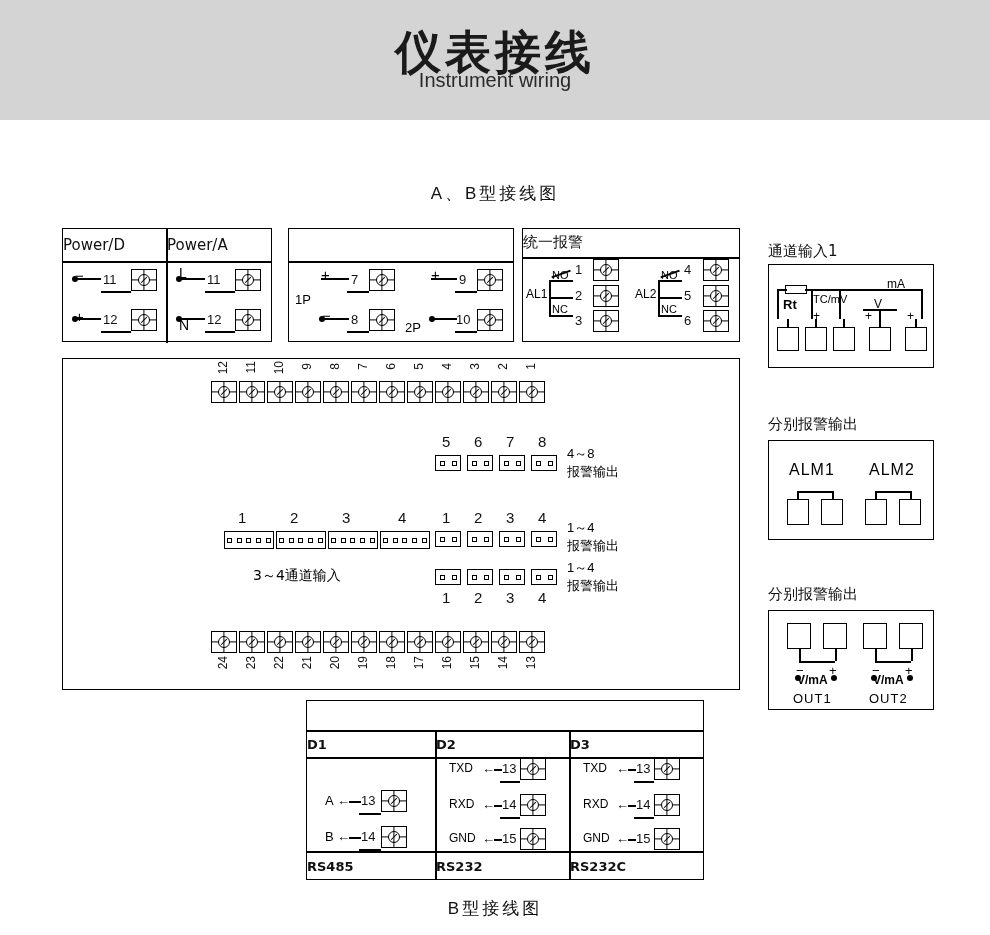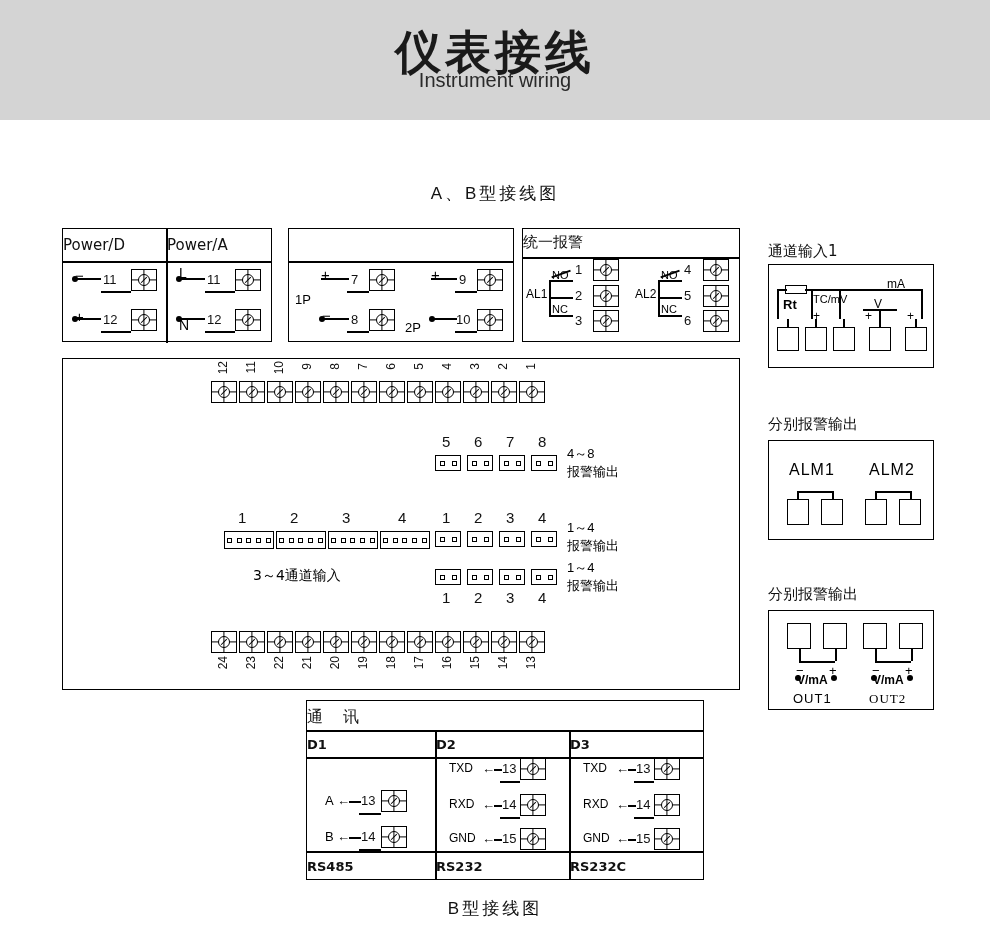--- a/index.html
+++ b/index.html
@@ -265,7 +265,7 @@
   <div class="lbl" style="left:28px;top:62px;font-size:12px;font-weight:bold;">V/mA</div>
   <div class="lbl" style="left:104px;top:62px;font-size:12px;font-weight:bold;">V/mA</div>
   <div class="lbl" style="left:24px;top:80px;font-size:13px;letter-spacing:1px;">OUT1</div>
-  <div class="lbl" style="left:100px;top:80px;font-size:13px;letter-spacing:1px;font-family:Liberation Serif, serif;">OUT2</div>
+  <div class="lbl" style="left:100px;top:80px;font-size:13px;letter-spacing:1px;">OUT2</div>
 </div>
 
 <div class="box" style="left:62px;top:358px;width:678px;height:332px;">

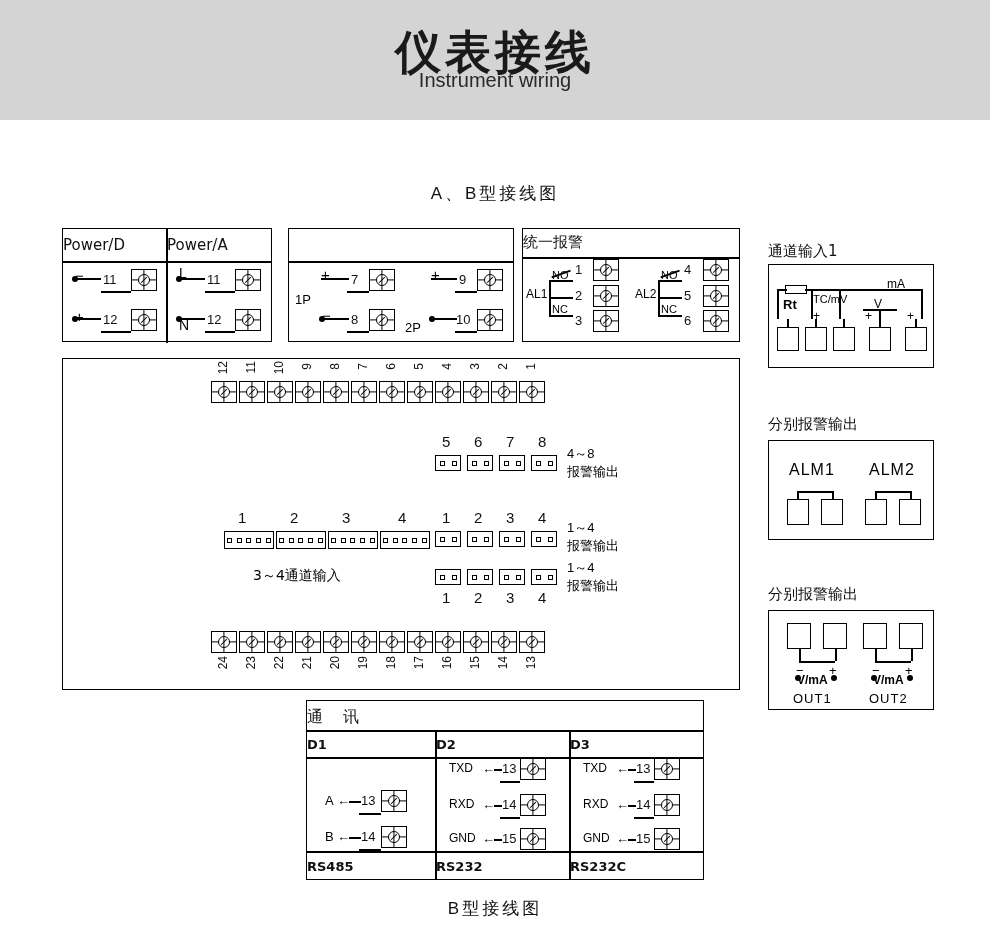--- a/index.html
+++ b/index.html
@@ -491,7 +491,6 @@
   <div class="vline" style="left:128px;top:29px;height:150px;"></div>
   <div class="vline" style="left:262px;top:29px;height:150px;"></div>
 
-  <div class="ttl" style="left:0;top:6px;width:397px;font-size:16px;letter-spacing:2px;">通　讯</div>
 
   <div class="ttl" style="left:0;top:36px;width:128px;font-size:13px;font-weight:bold;">D1</div>
   <div class="ttl" style="left:129px;top:36px;width:133px;font-size:13px;font-weight:bold;">D2</div>

